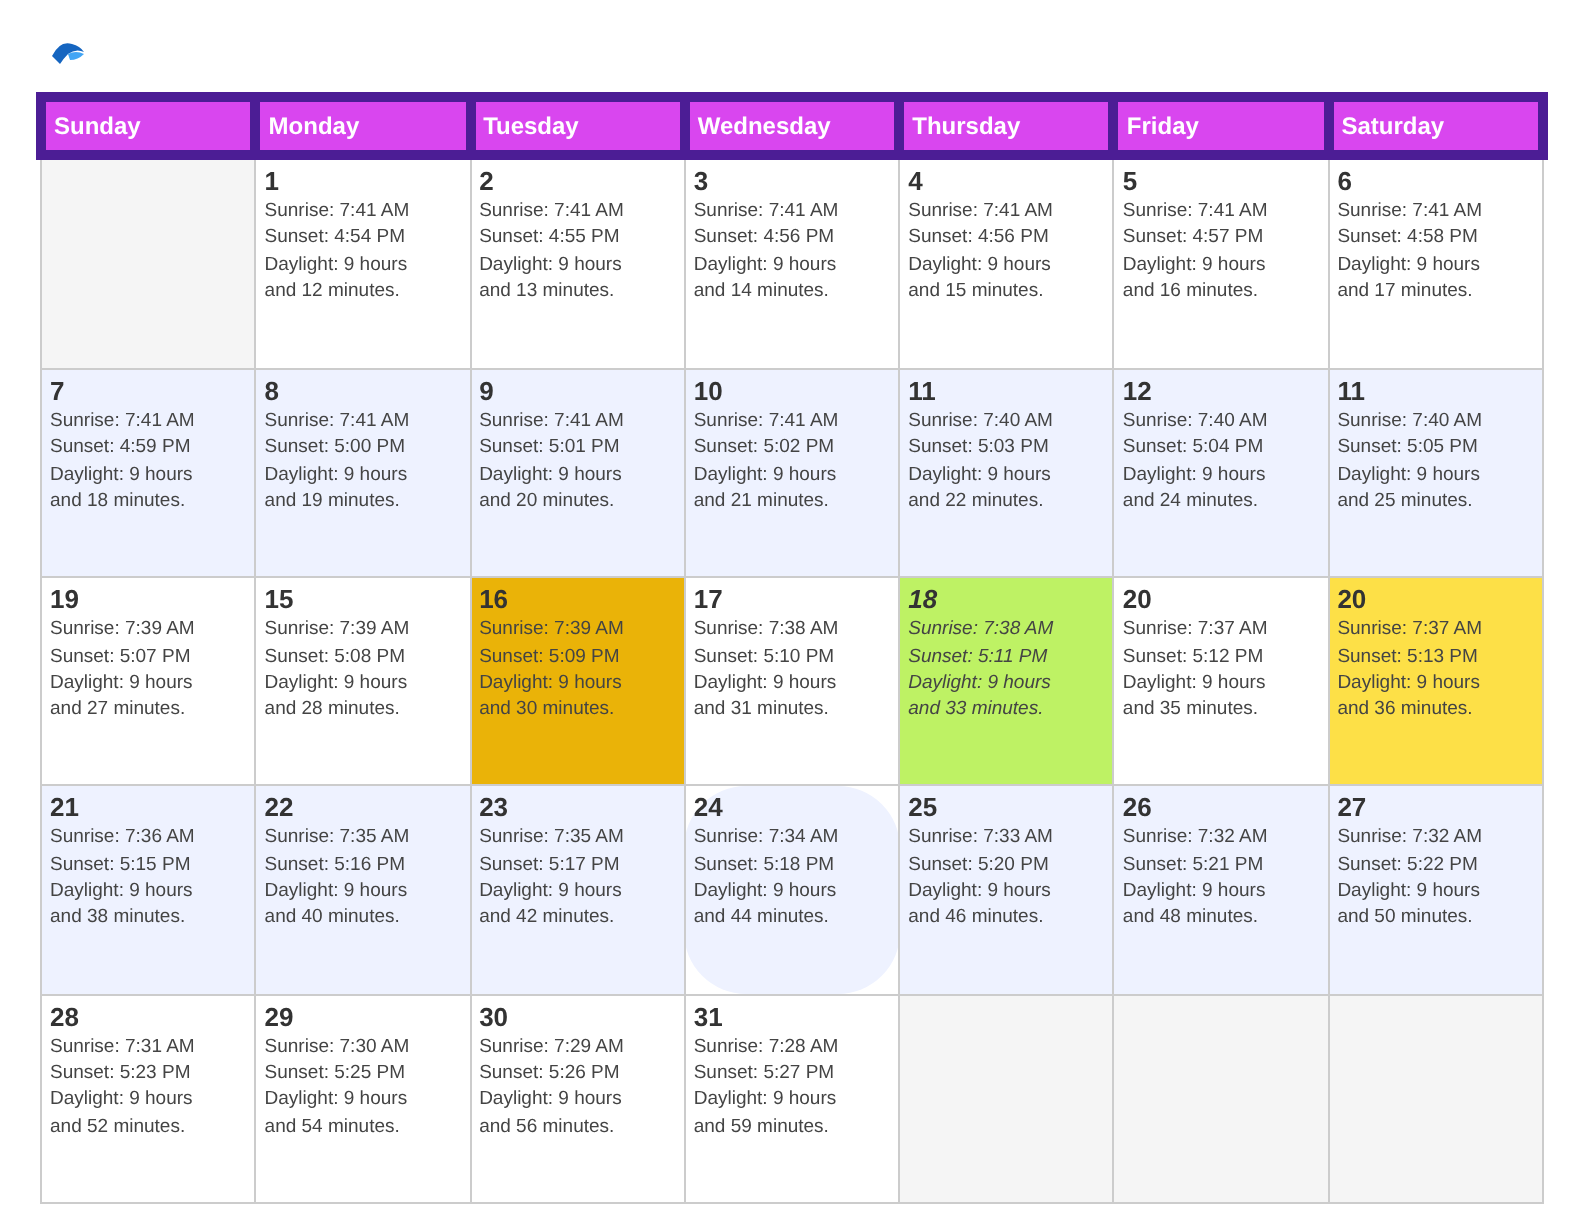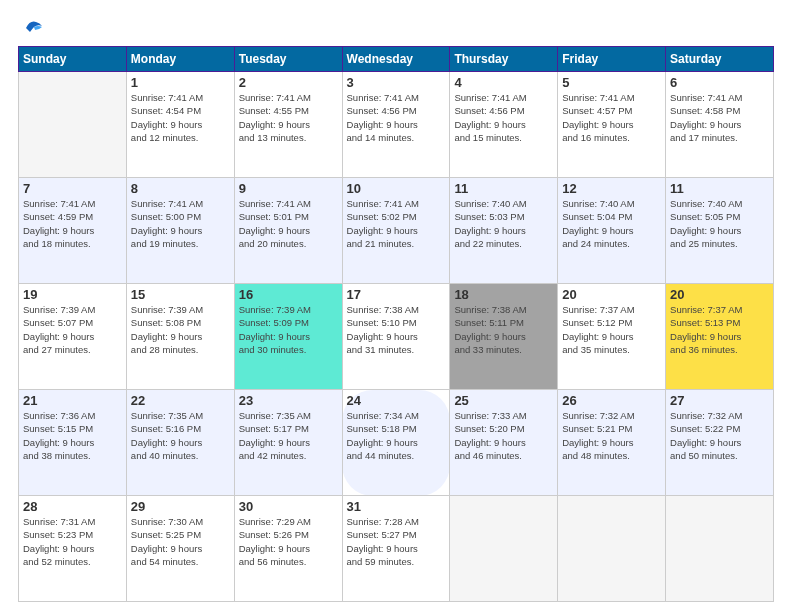--- a/index.html
+++ b/index.html
@@ -70,13 +70,13 @@
       table-layout: fixed;
     }
     .calendar th {
-      background: #0369a1;
+      background: #d946ef;
       color: #fff;
       font-size: 12px;
       font-weight: bold;
       padding: 5px 4px;
       text-align: left;
-      border: 1px solid #4c1d95;
+      border: 5px solid #4c1d95;
     }
     .calendar td {
       border: 1px solid #ccc;

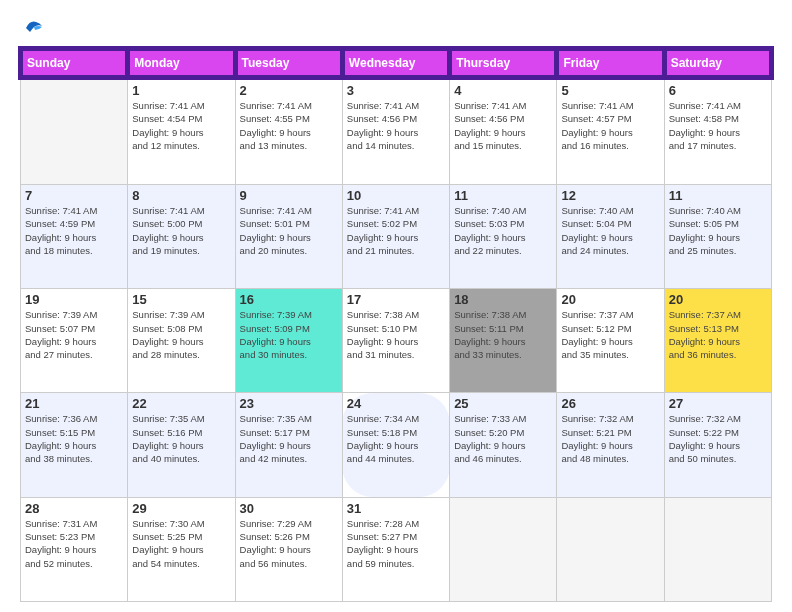--- a/index.html
+++ b/index.html
@@ -208,7 +208,7 @@
             <span class="day-number">15</span>
             <div class="day-info">Sunrise: 7:39 AM<br>Sunset: 5:08 PM<br>Daylight: 9 hours<br>and 28 minutes.</div>
           </td>
-          <td style="background: #5eead4;">
+          <td style="background: #eab308;">
             <span class="day-number">16</span>
             <div class="day-info">Sunrise: 7:39 AM<br>Sunset: 5:09 PM<br>Daylight: 9 hours<br>and 30 minutes.</div>
           </td>

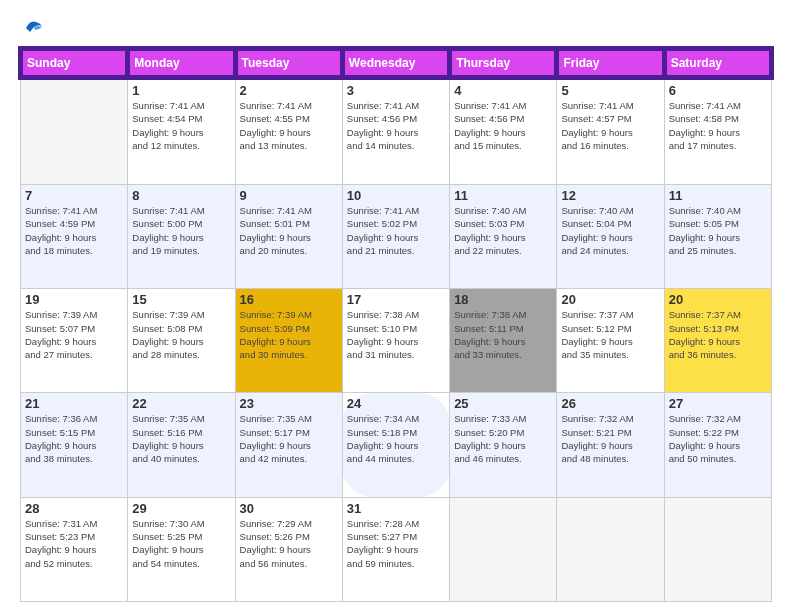--- a/index.html
+++ b/index.html
@@ -216,7 +216,7 @@
             <span class="day-number">17</span>
             <div class="day-info">Sunrise: 7:38 AM<br>Sunset: 5:10 PM<br>Daylight: 9 hours<br>and 31 minutes.</div>
           </td>
-          <td style="background: #a3a3a3;">
+          <td style="background: #bef264; font-style: italic;">
             <span class="day-number">18</span>
             <div class="day-info">Sunrise: 7:38 AM<br>Sunset: 5:11 PM<br>Daylight: 9 hours<br>and 33 minutes.</div>
           </td>

